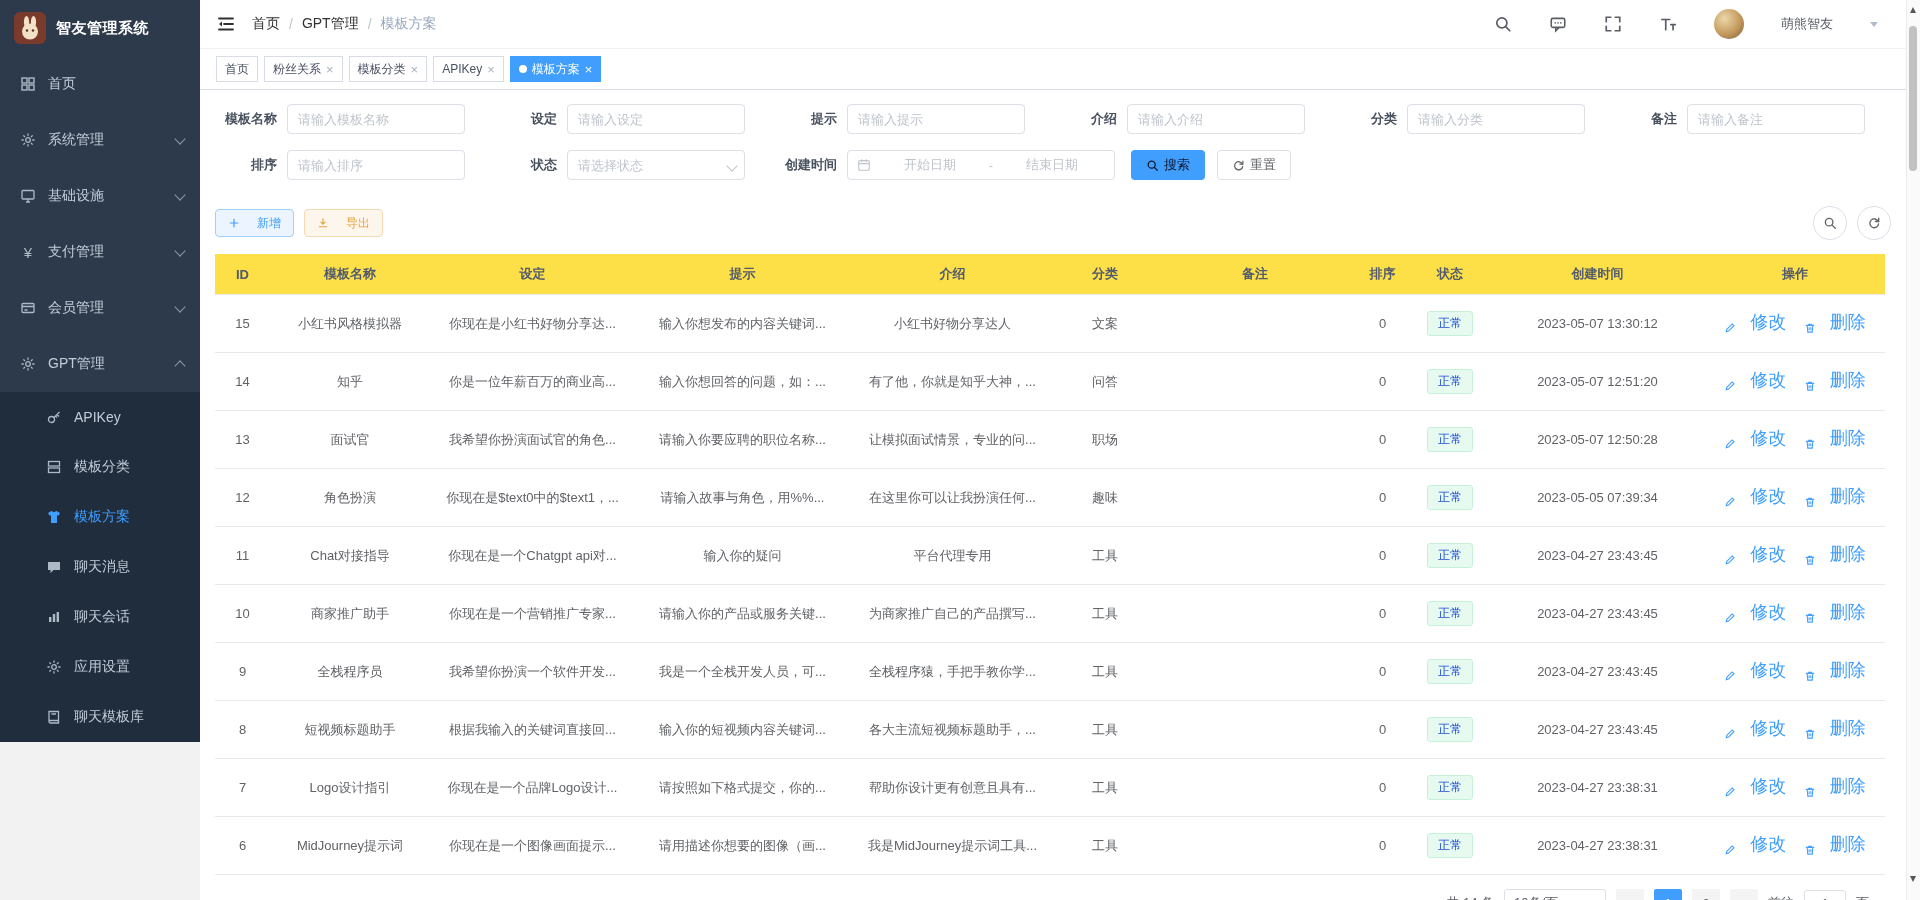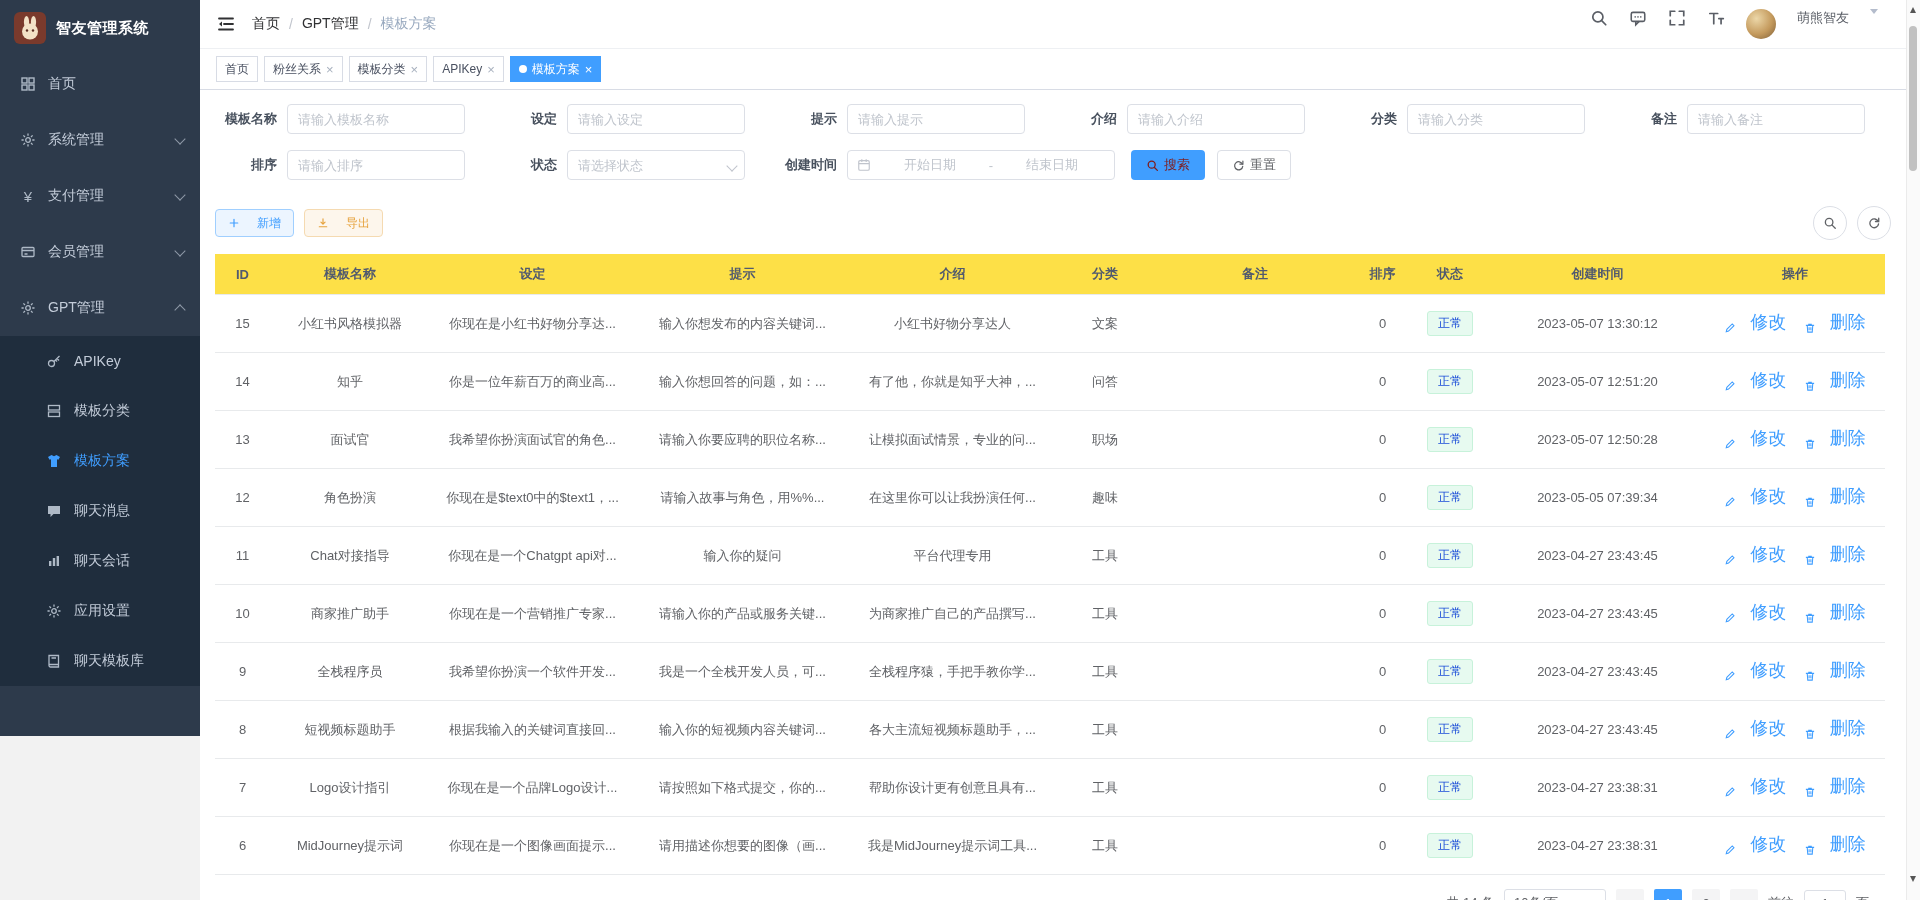--- a/index.html
+++ b/index.html
@@ -30,7 +30,7 @@
   .crumb{cursor:pointer;}
   .crumb-sep{color:#c0c4cc;}
   .crumb-last{color:#97a8be;}
-  .nav-right{margin-left:auto;display:flex;gap:21px;padding-right:26px;}
+  .nav-right{margin-left:auto;display:flex;align-items:center;gap:37px;padding-right:26px;}
   .nav-icon{width:18px;height:18px;color:#5a5e66;cursor:pointer;}
   .avatar{width:30px;height:30px;border-radius:50%;flex:none;cursor:pointer;
           background:radial-gradient(circle at 35% 32%,#ecd7a8,#c49a5d 55%,#7c5c36);}

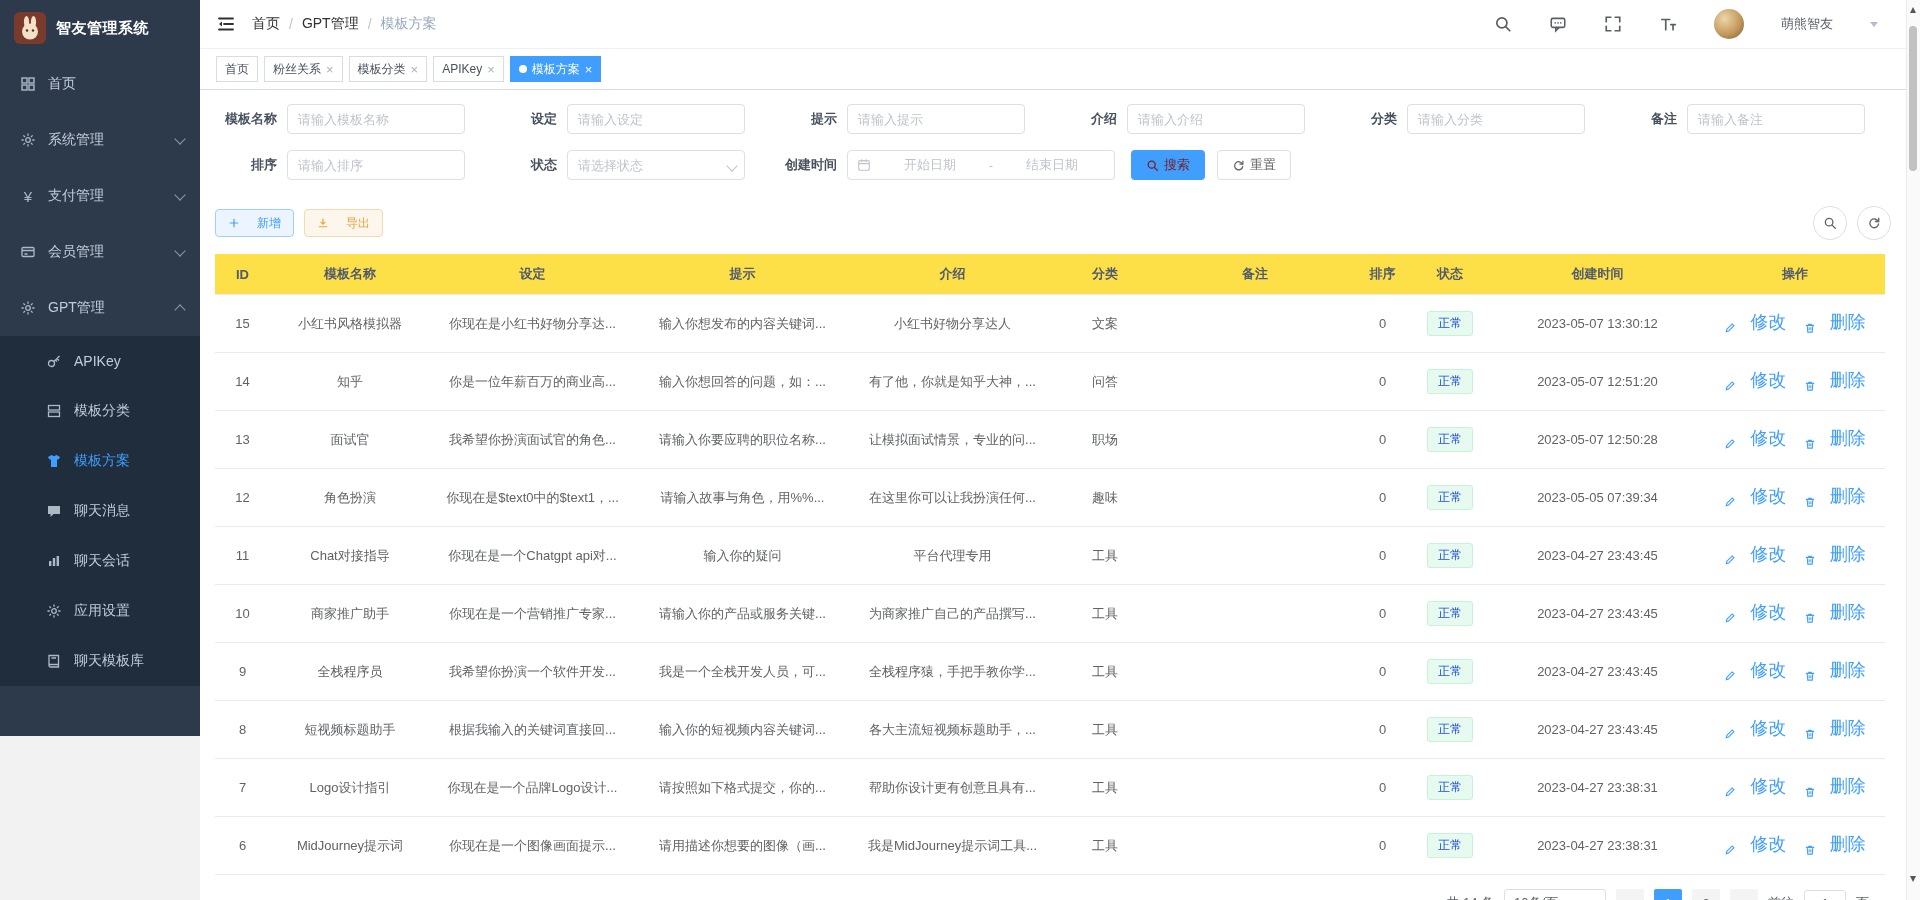--- a/index.html
+++ b/index.html
@@ -70,7 +70,7 @@
   .btn{height:30px;border:1px solid transparent;border-radius:4px;font-size:13px;display:inline-flex;
        align-items:center;gap:5px;padding:0 14px;cursor:pointer;box-sizing:border-box;background:#fff;}
   .btn svg{width:13px;height:13px;}
-  .btn-primary{background:#409eff;color:#7f1d1d;margin-left:16px;}
+  .btn-primary{background:#409eff;color:#0f172a;margin-left:16px;}
   .btn-default{border-color:#dcdfe6;color:#606266;margin-left:12px;}
 
   .toolbar{display:flex;align-items:center;margin-top:10px;}

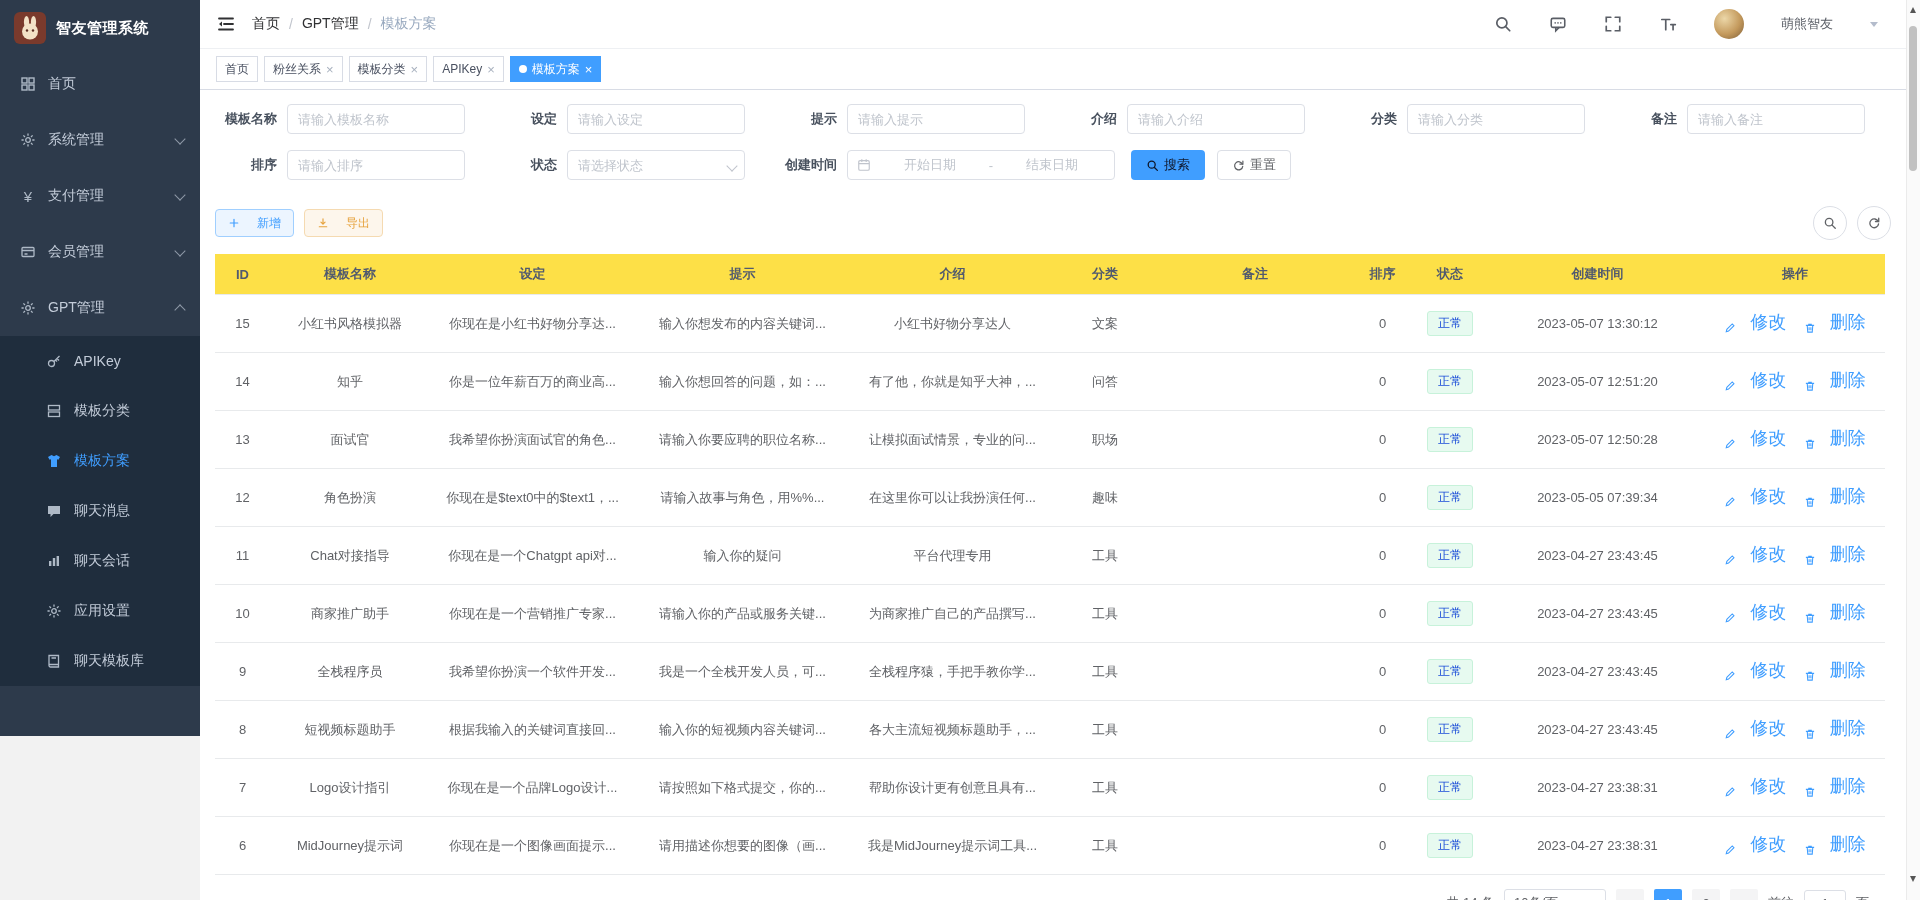--- a/index.html
+++ b/index.html
@@ -158,6 +158,16 @@
       <span class="chev"></span>
     </div>
 
+    <div class="menu-item">
+      <span class="mi">
+        <svg viewBox="0 0 16 16" fill="none" stroke="currentColor" stroke-width="1.3">
+            <rect x="2" y="2.5" width="12" height="8.5" rx="1"></rect>
+            <path d="M6 14h4M8 11v3"></path>
+          </svg>
+      </span>
+      <span>基础设施</span>
+      <span class="chev"></span>
+    </div>
 
     <div class="menu-item">
       <span class="mi">¥</span>

